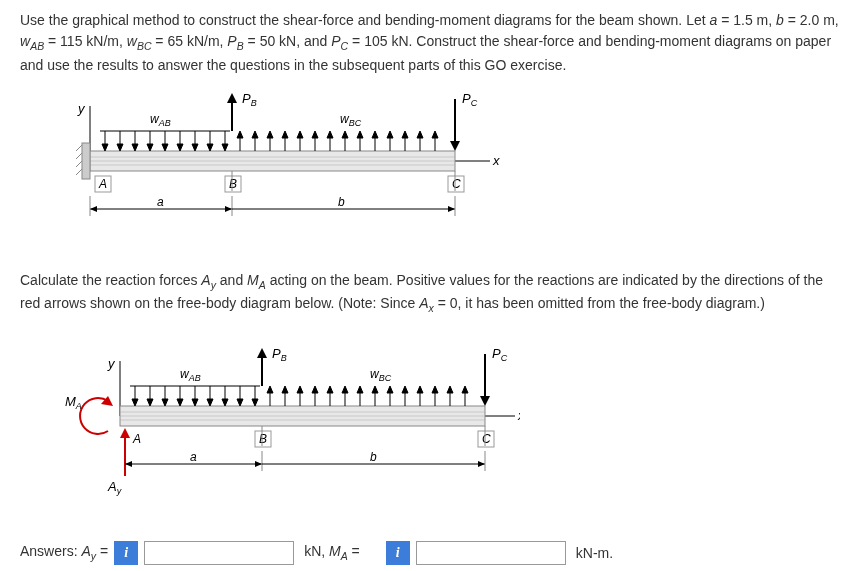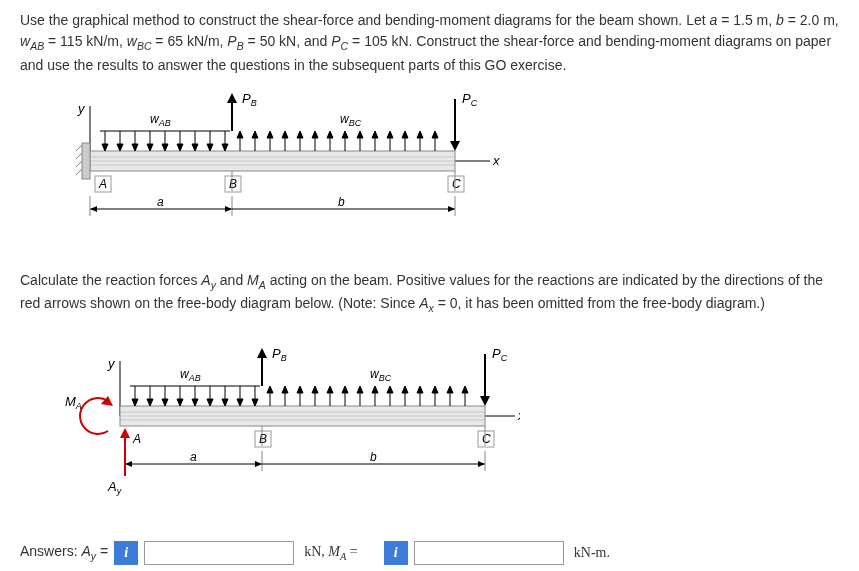--- a/index.html
+++ b/index.html
@@ -51,7 +51,7 @@
       padding: 2px 6px;
       font-size: 14px;
     }
-    .unit-label { margin-left: 4px; margin-right: 20px; font-family: Liberation Serif, serif; }
+    .unit-label { margin-left: 4px; margin-right: 20px; }
     sub { font-size: 0.75em; }
   </style>
 </head>

